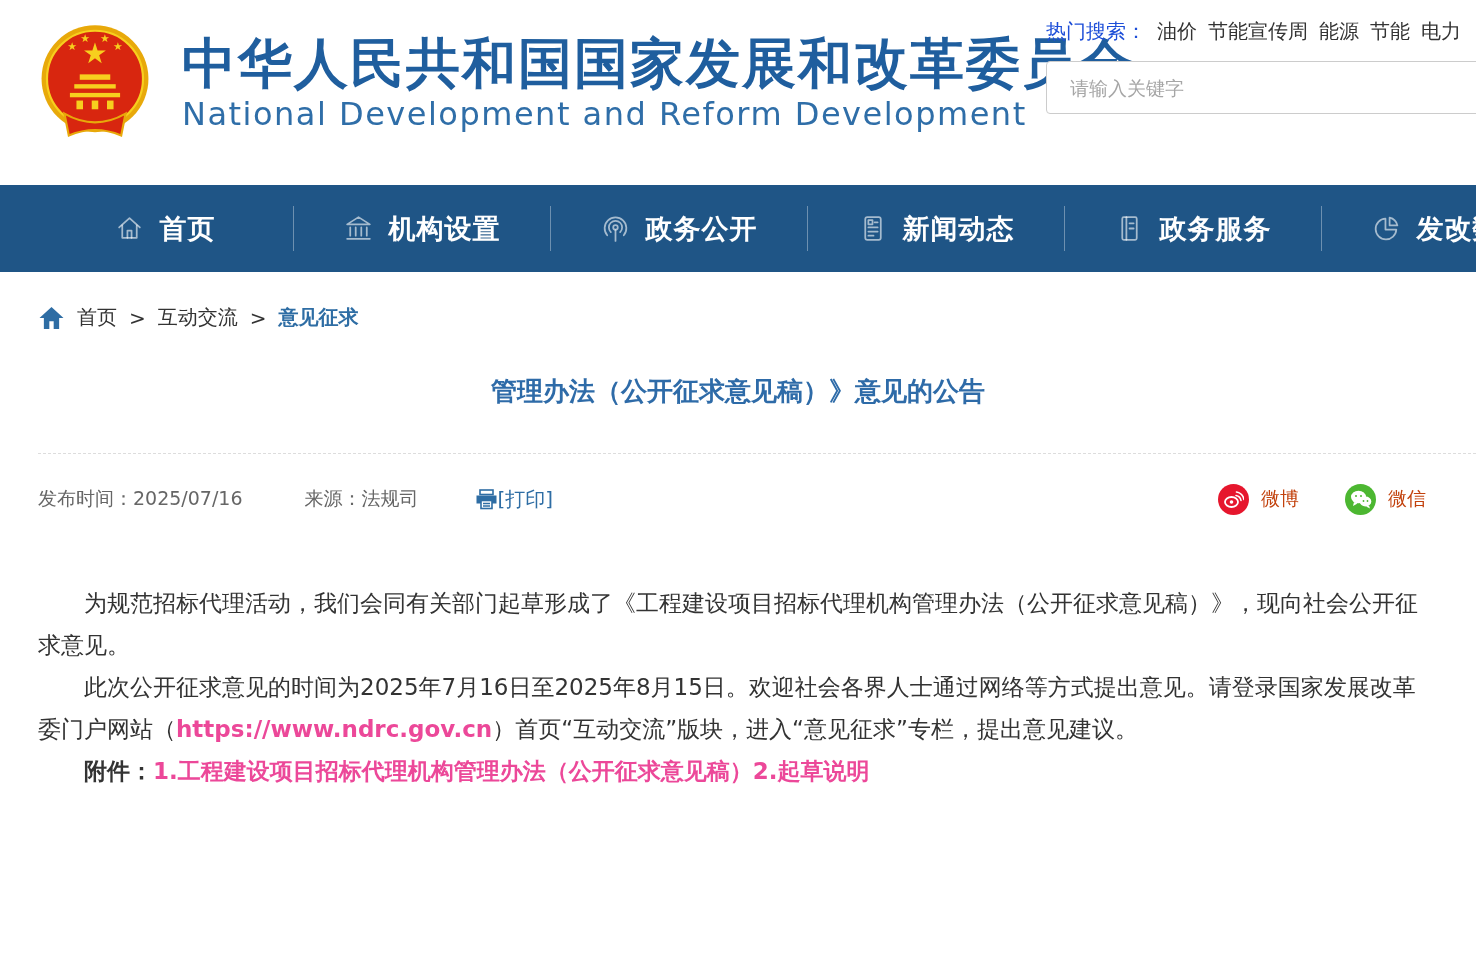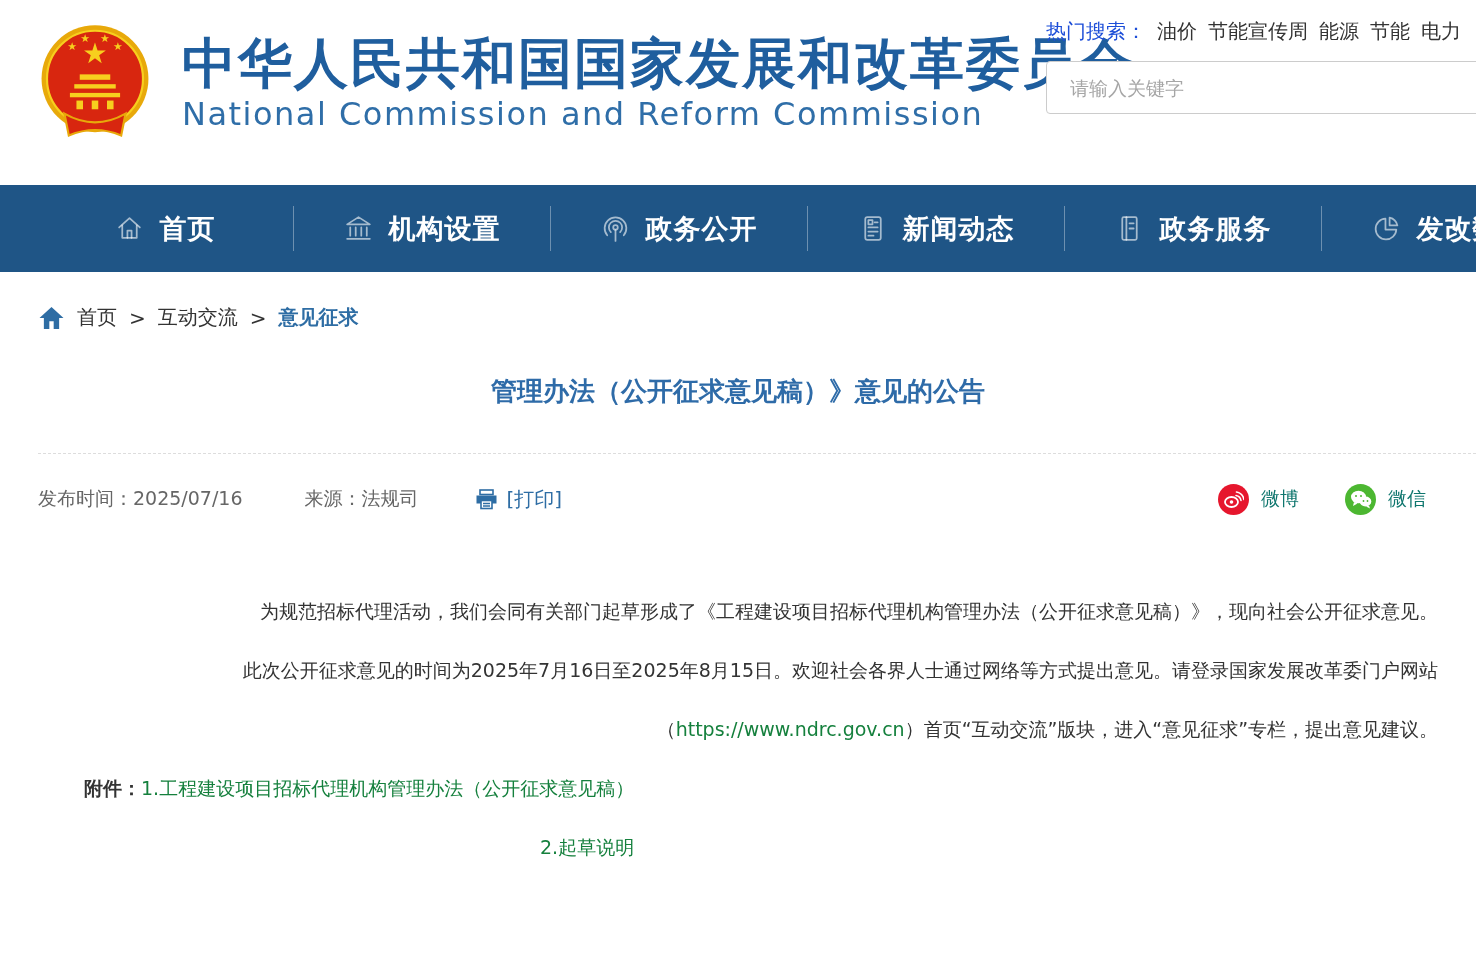--- a/index.html
+++ b/index.html
@@ -92,7 +92,7 @@
     </svg>
     <div class="titles">
       <div class="title-cn">中华人民共和国国家发展和改革委员会</div>
-      <div class="title-en">National Commission and Reform Commission</div>
+      <div class="title-en">National Development and Reform Development</div>
     </div>
   </div>
 

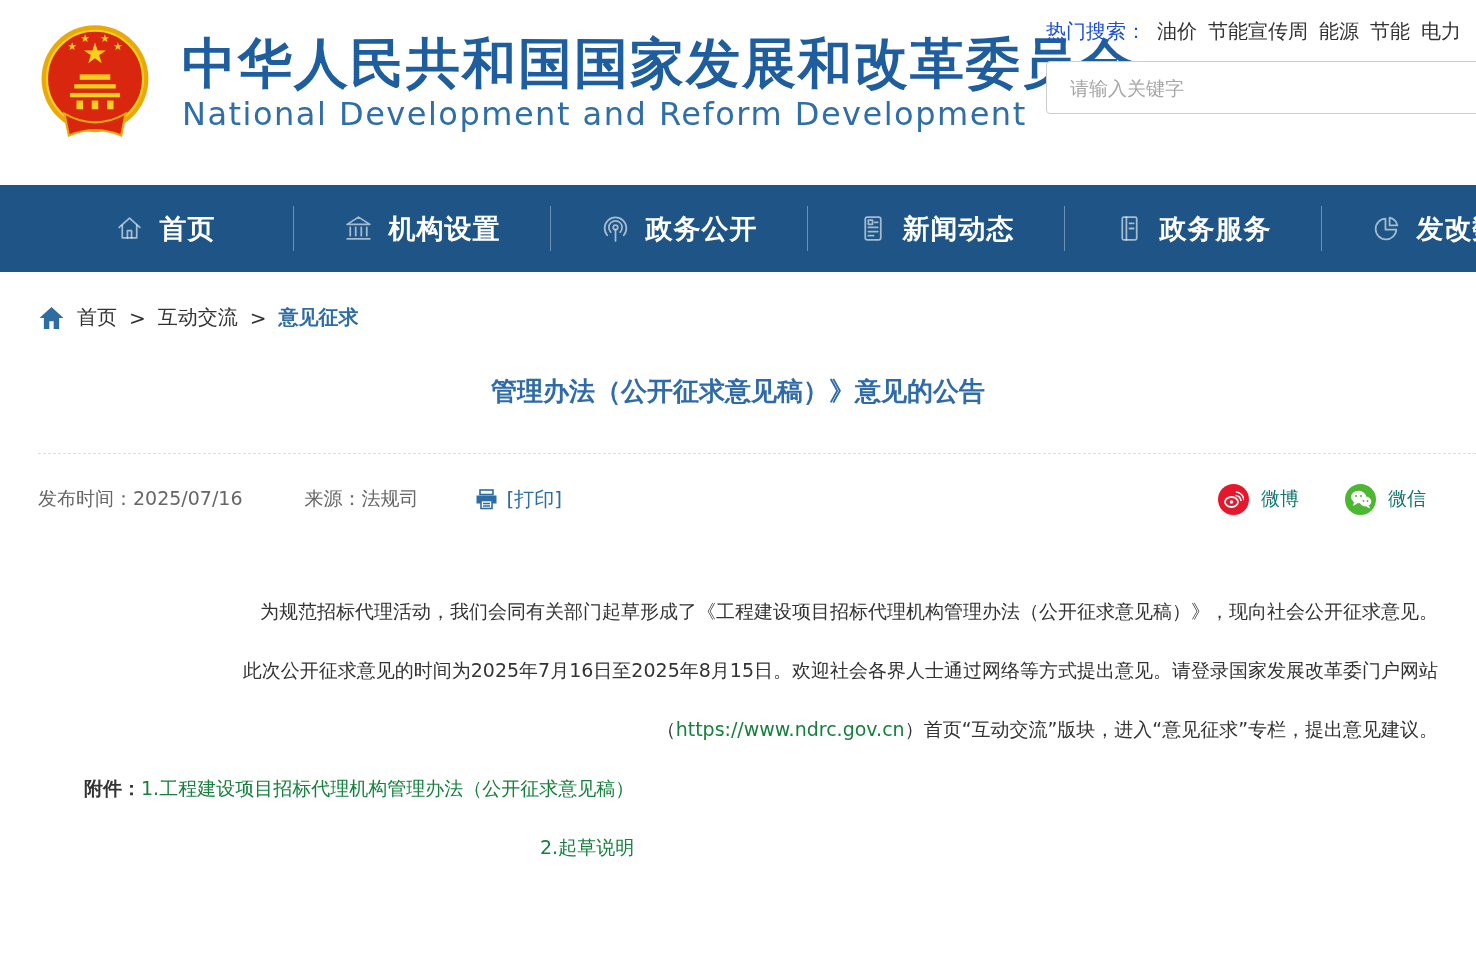--- a/index.html
+++ b/index.html
@@ -49,7 +49,7 @@
   .meta-row { display:flex; align-items:center; margin-top:28px; padding:0 50px 0 38px; height:34px; }
   .meta-item { font-size:19px; color:#666; white-space:nowrap; }
   .meta-src { margin-left:62px; }
-  .print-btn { margin-left:56px; display:flex; align-items:center; gap:9px; cursor:pointer; }
+  .print-btn { margin-left:56px; display:flex; align-items:center; cursor:pointer; }
   .print-label { font-size:20px; color:#2e6da4; }
   .share { margin-left:auto; display:flex; align-items:center; gap:14px; }
   .share-btn { display:flex; align-items:center; gap:12px; cursor:pointer; }

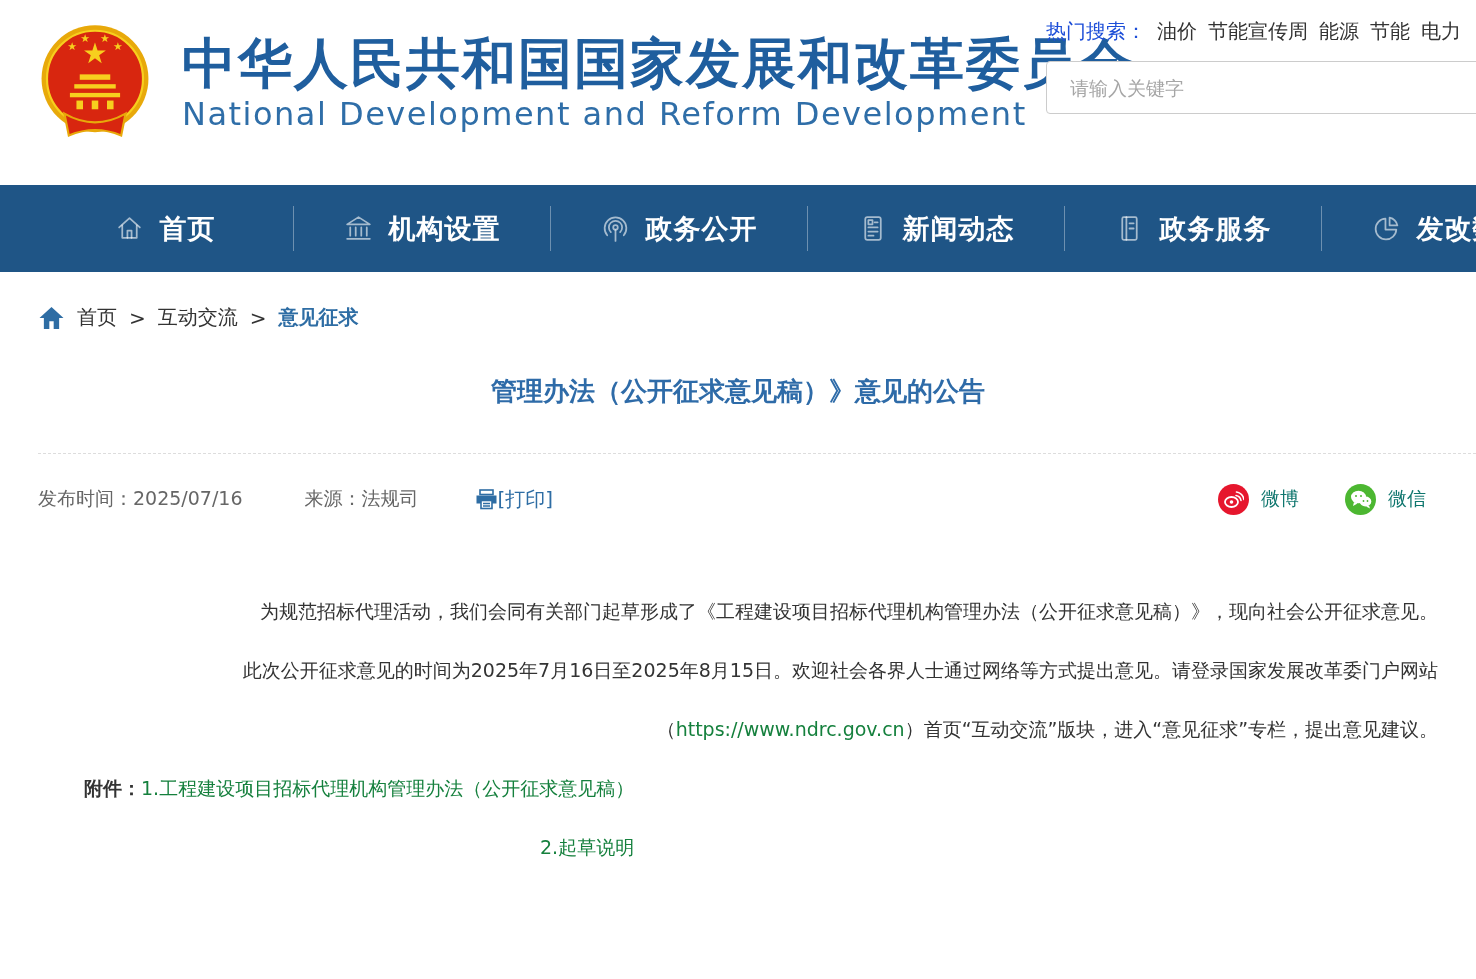--- a/index.html
+++ b/index.html
@@ -54,7 +54,7 @@
   .share { margin-left:auto; display:flex; align-items:center; gap:14px; }
   .share-btn { display:flex; align-items:center; gap:12px; cursor:pointer; }
   .share-btn + .share-btn { margin-left:32px; }
-  .share-label { font-size:19px; color:#0f766e; }
+  .share-label { font-size:19px; color:#c2410c; }
   .badge { width:31px; height:31px; border-radius:50%; display:flex; align-items:center; justify-content:center; }
   .badge-weibo { background:#e6162d; }
   .badge-wechat { background:#4cb731; }

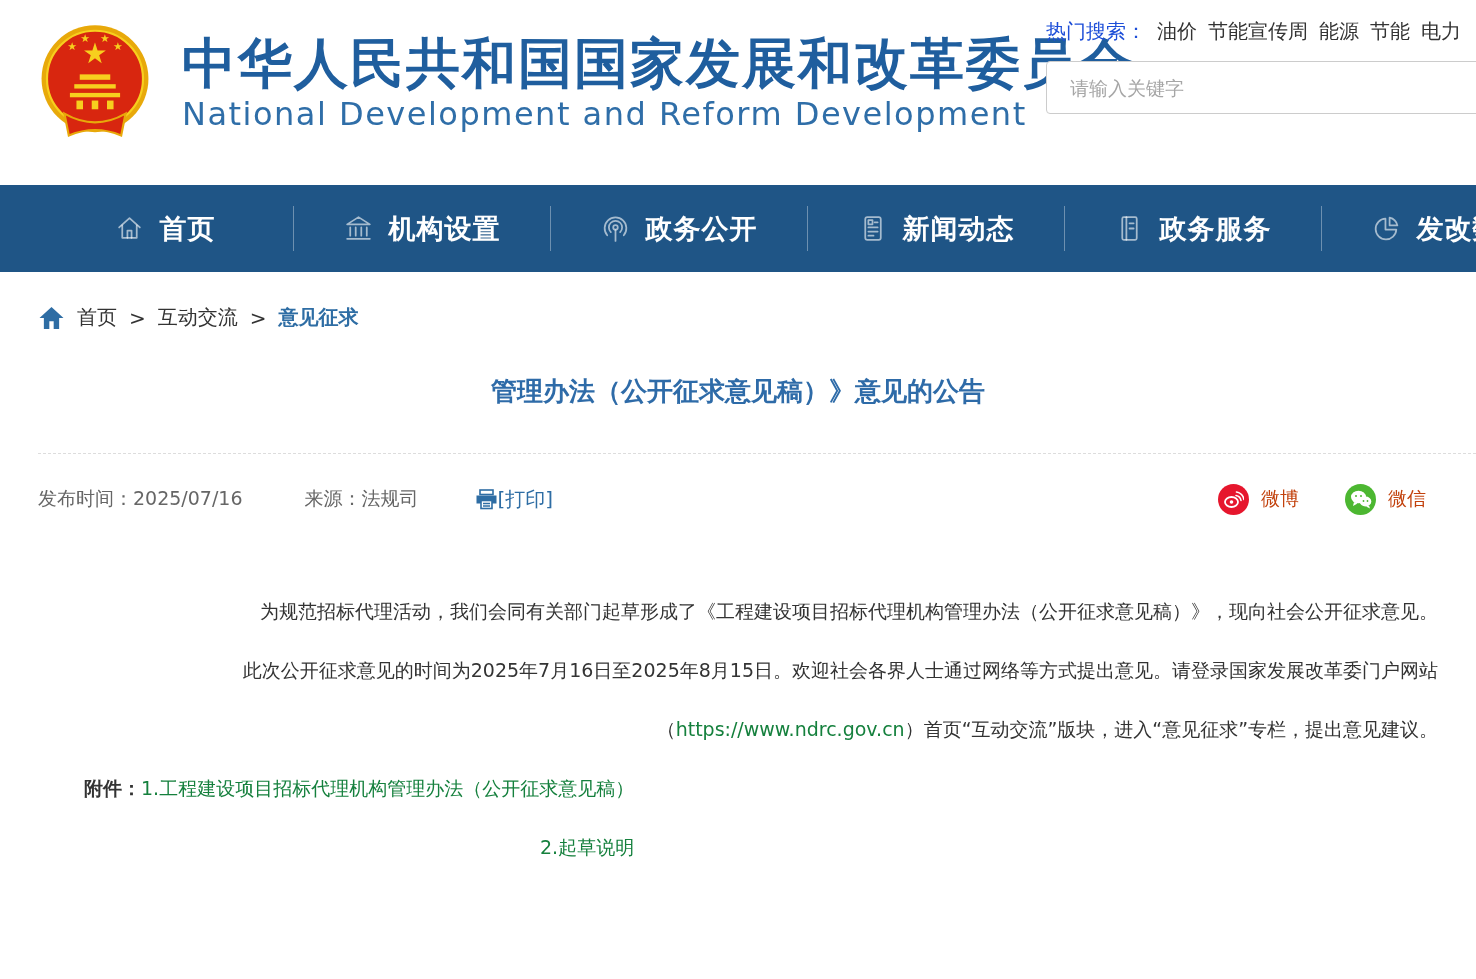--- a/index.html
+++ b/index.html
@@ -59,7 +59,7 @@
   .badge-weibo { background:#e6162d; }
   .badge-wechat { background:#4cb731; }
 
-  .article-body { margin-top:66px; padding:0 38px; font-size:19px; color:#333; line-height:59px;text-align:right; }
+  .article-body { margin-top:66px; padding:0 38px; font-size:23px; color:#333; line-height:42px; }
   .article-body p { text-indent:2em; }
   .blue-link { color:#15803d; cursor:pointer; text-decoration:none; }
   .attach-row { display:flex; align-items:flex-start; margin-left:46px; }

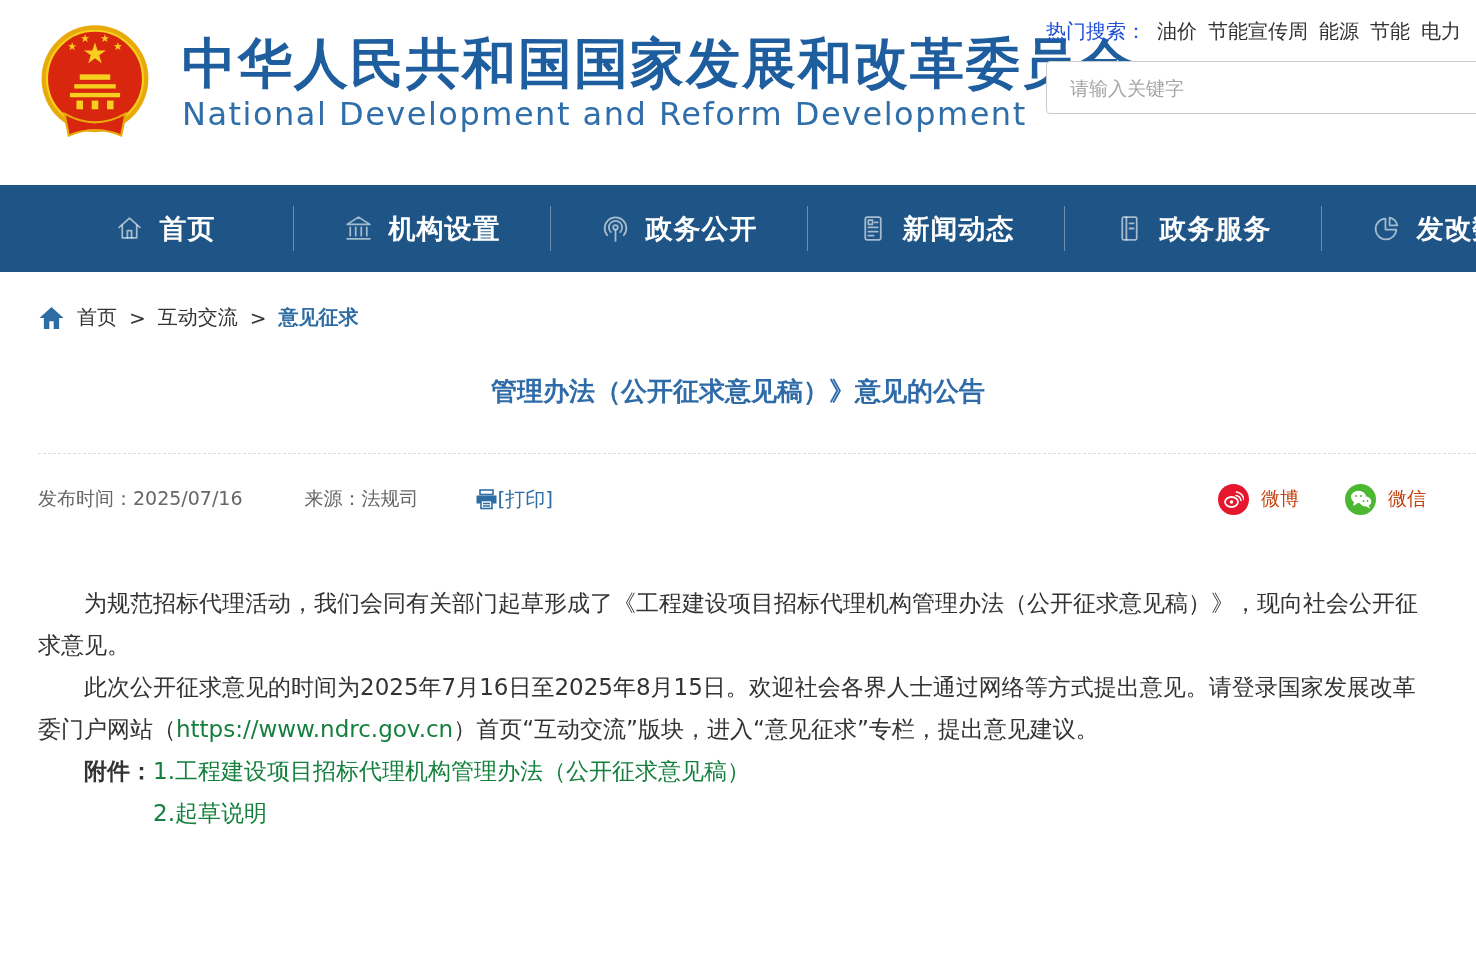--- a/index.html
+++ b/index.html
@@ -61,7 +61,7 @@
 
   .article-body { margin-top:66px; padding:0 38px; font-size:23px; color:#333; line-height:42px; }
   .article-body p { text-indent:2em; }
-  .blue-link { color:#15803d; cursor:pointer; text-decoration:none; }
+  .blue-link { color:#ec4899; cursor:pointer; text-decoration:none;font-weight:bold; }
   .attach-row { display:flex; align-items:flex-start; margin-left:46px; }
   .attach-label { white-space:nowrap;font-weight:bold; }
   .attach-links { display:flex; flex-direction:column; }

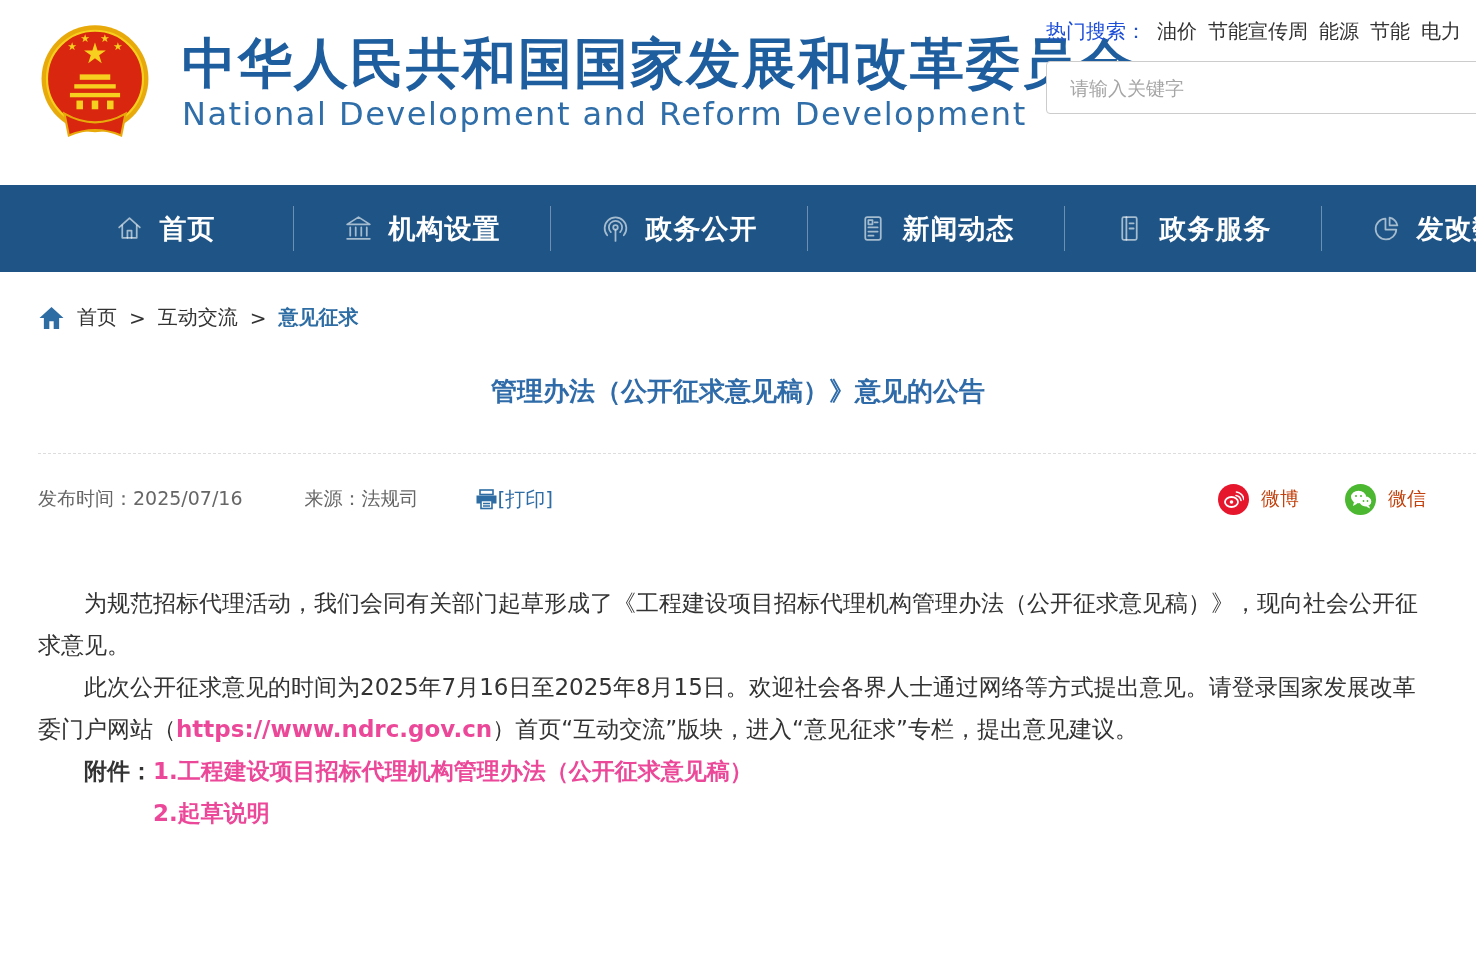--- a/index.html
+++ b/index.html
@@ -64,7 +64,7 @@
   .blue-link { color:#ec4899; cursor:pointer; text-decoration:none;font-weight:bold; }
   .attach-row { display:flex; align-items:flex-start; margin-left:46px; }
   .attach-label { white-space:nowrap;font-weight:bold; }
-  .attach-links { display:flex; flex-direction:column; }
+  .attach-links { display:flex; flex-direction:row; }
 </style>
 </head>
 <body>

